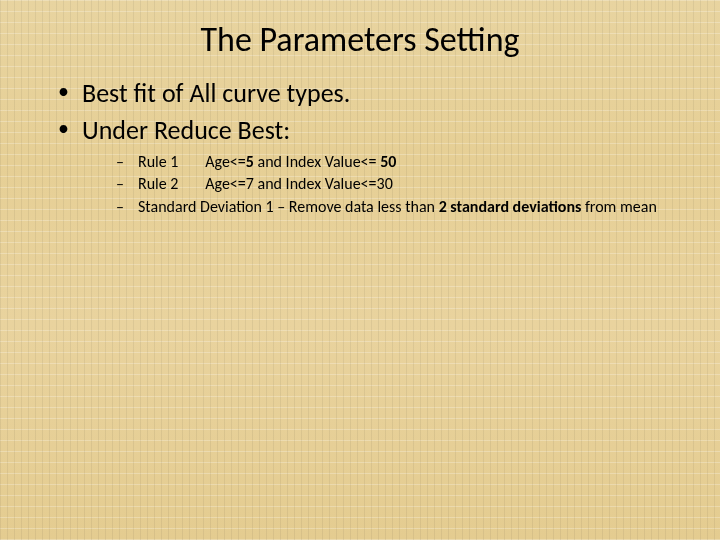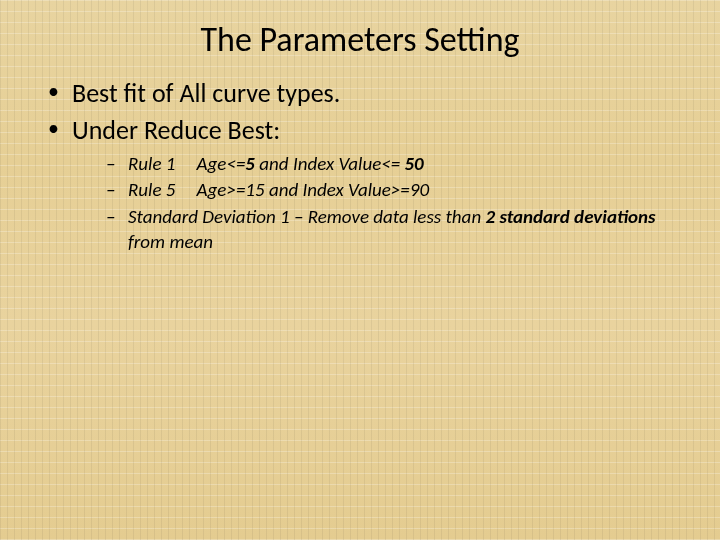--- a/index.html
+++ b/index.html
@@ -37,7 +37,7 @@
   }
   ul.level1 {
     list-style: none;
-    margin: 4px;
+    margin: 14px;
     padding: 0 0 0 6px;
     font-size: 26px;
   }

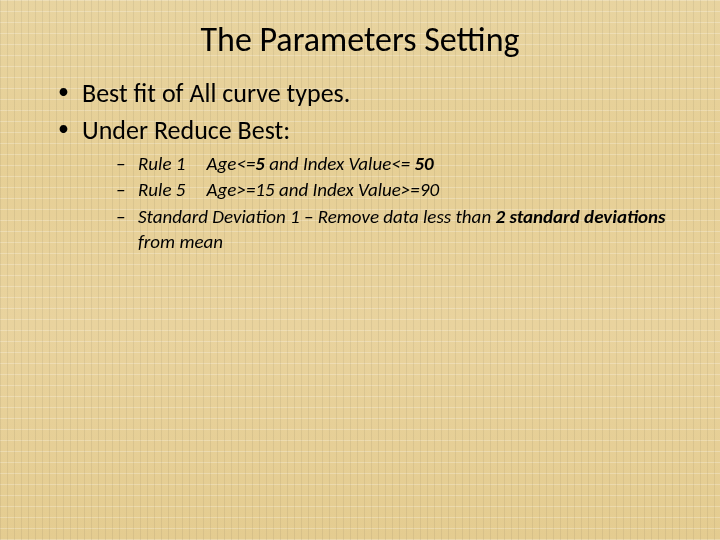--- a/index.html
+++ b/index.html
@@ -59,8 +59,7 @@
     list-style: none;
     margin: 4px 0 0 0;
     padding: 0 0 0 34px;
-    font-size: 19px;
-    font-style: italic;
+    font-size: 16px;
   }
   ul.level2 > li {
     position: relative;

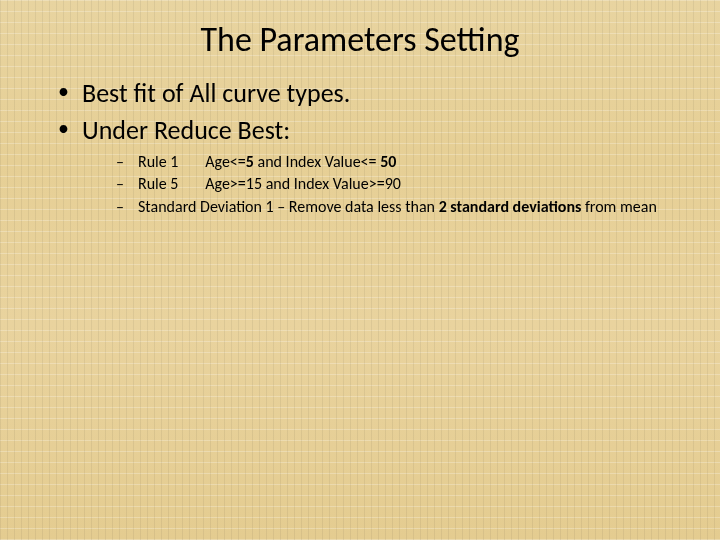--- a/index.html
+++ b/index.html
@@ -98,6 +98,10 @@
           <span><span>Age&lt;=</span><b>5</b><span> and Index Value&lt;= </span><b>50</b></span>
         </li>
         <li>
+          <span class="rule-label">Rule 2</span>&nbsp;
+          <span>Age&lt;=7 and Index Value&lt;=30</span>
+        </li>
+        <li>
           <span class="rule-label">Rule 5</span>&nbsp;
           <span>Age&gt;=15 and Index Value&gt;=90</span>
         </li>

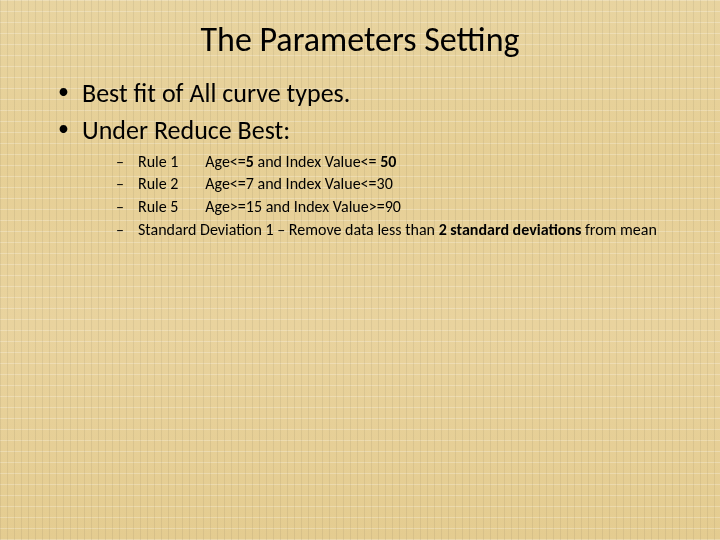--- a/index.html
+++ b/index.html
@@ -102,10 +102,6 @@
           <span>Age&lt;=7 and Index Value&lt;=30</span>
         </li>
         <li>
-          <span class="rule-label">Rule 5</span>&nbsp;
-          <span>Age&gt;=15 and Index Value&gt;=90</span>
-        </li>
-        <li>
           <span><span>Standard Deviation 1 – Remove data less than </span><b>2 standard deviations</b><span> from mean</span></span>
         </li>
       </ul>

